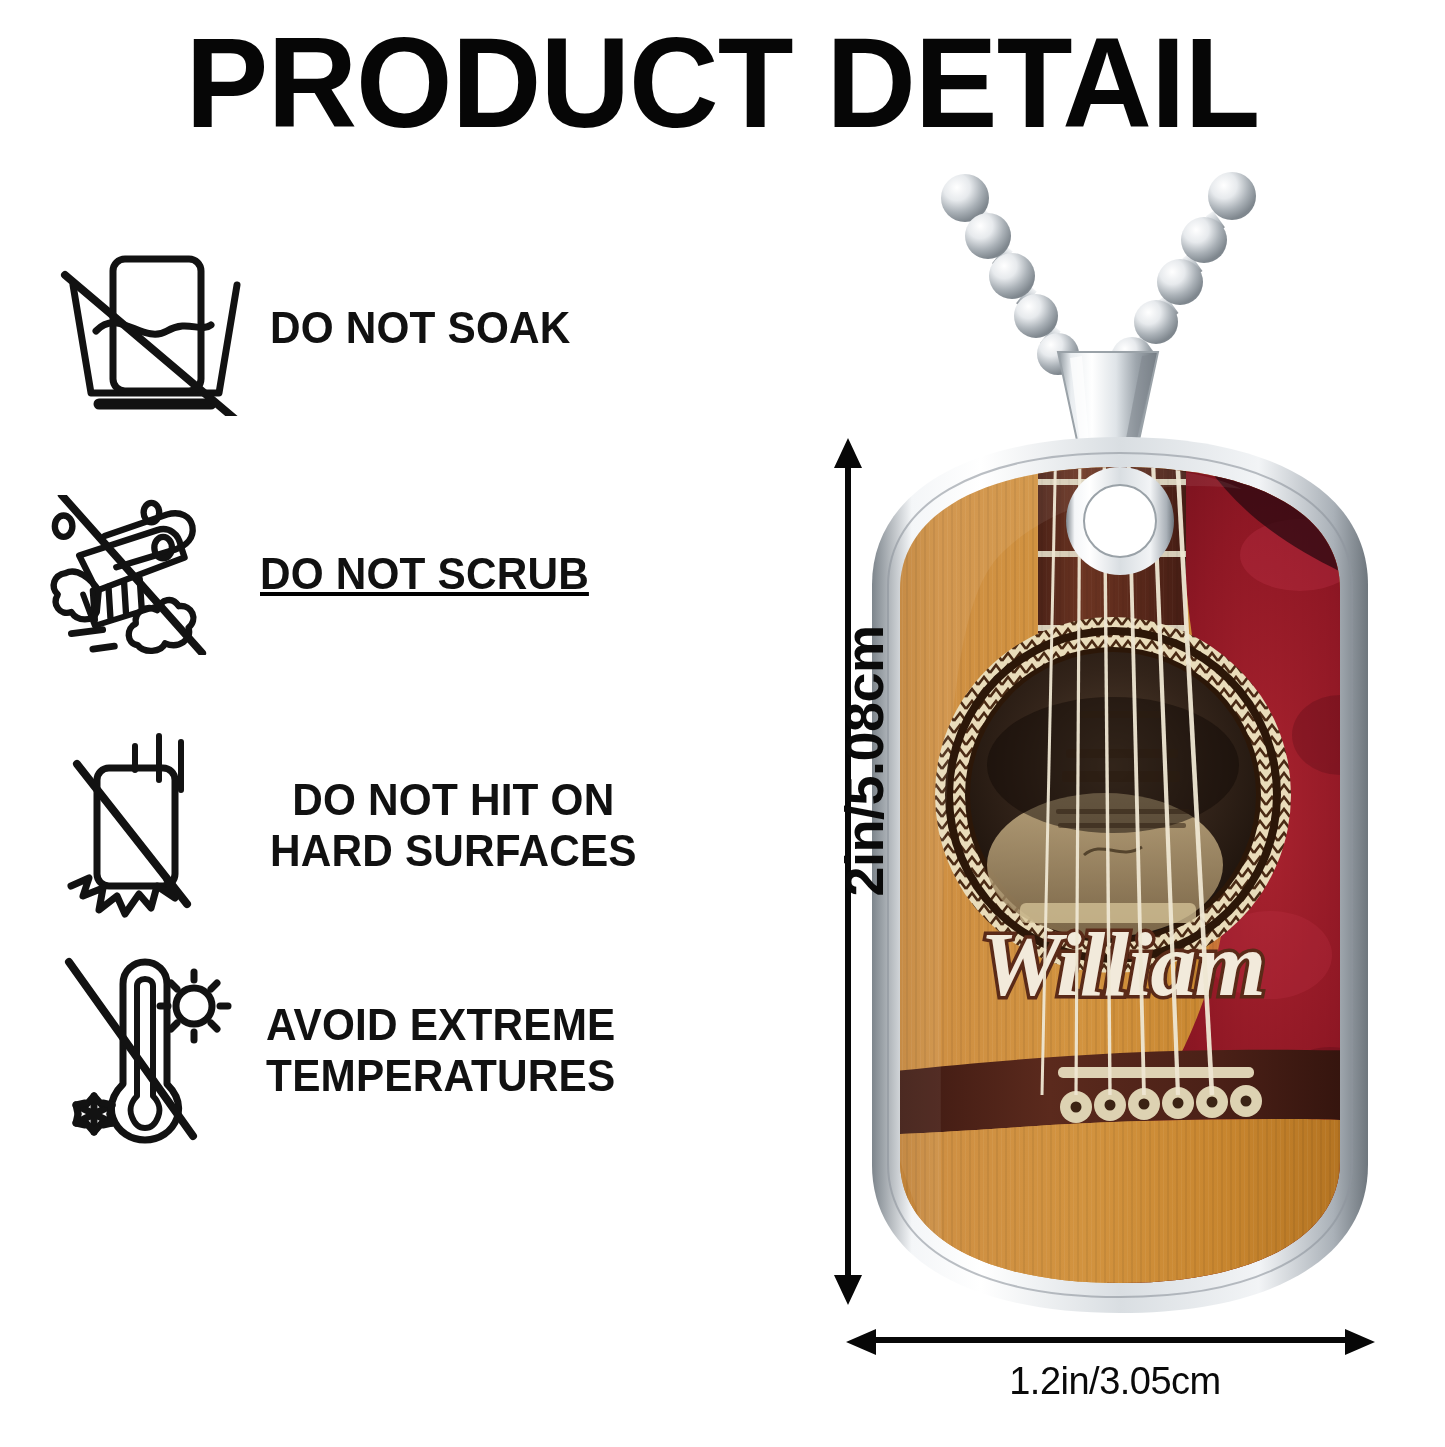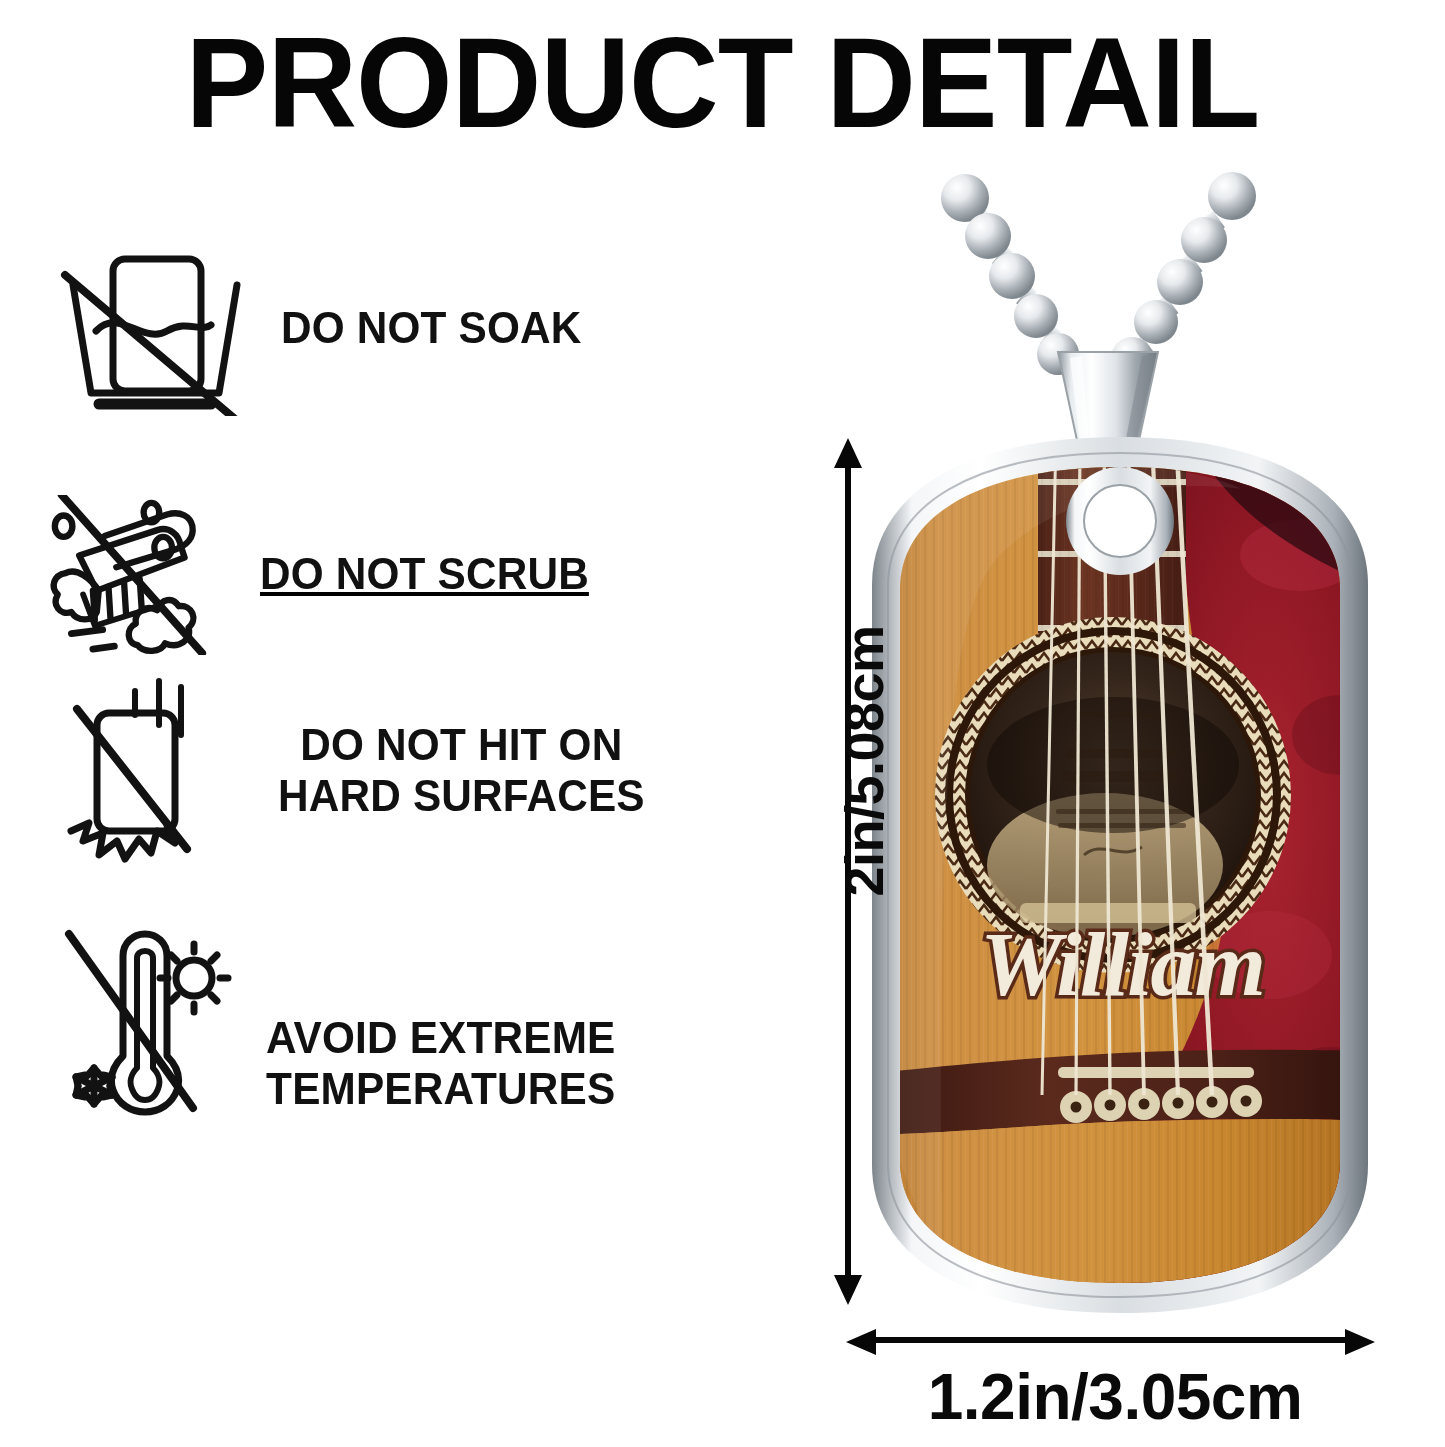--- a/index.html
+++ b/index.html
@@ -48,7 +48,7 @@
     transform-origin:left center;
     white-space:pre-line;
   }
-  #care-row-0 { top:0px;gap:11px;   }
+  #care-row-0 { top:0px;   }
   #care-row-1 { top:246px;text-decoration:underline; }
   #care-row-2 { top:442px;gap:8px; }
   #care-row-3 { top:694px;align-items:flex-end; }

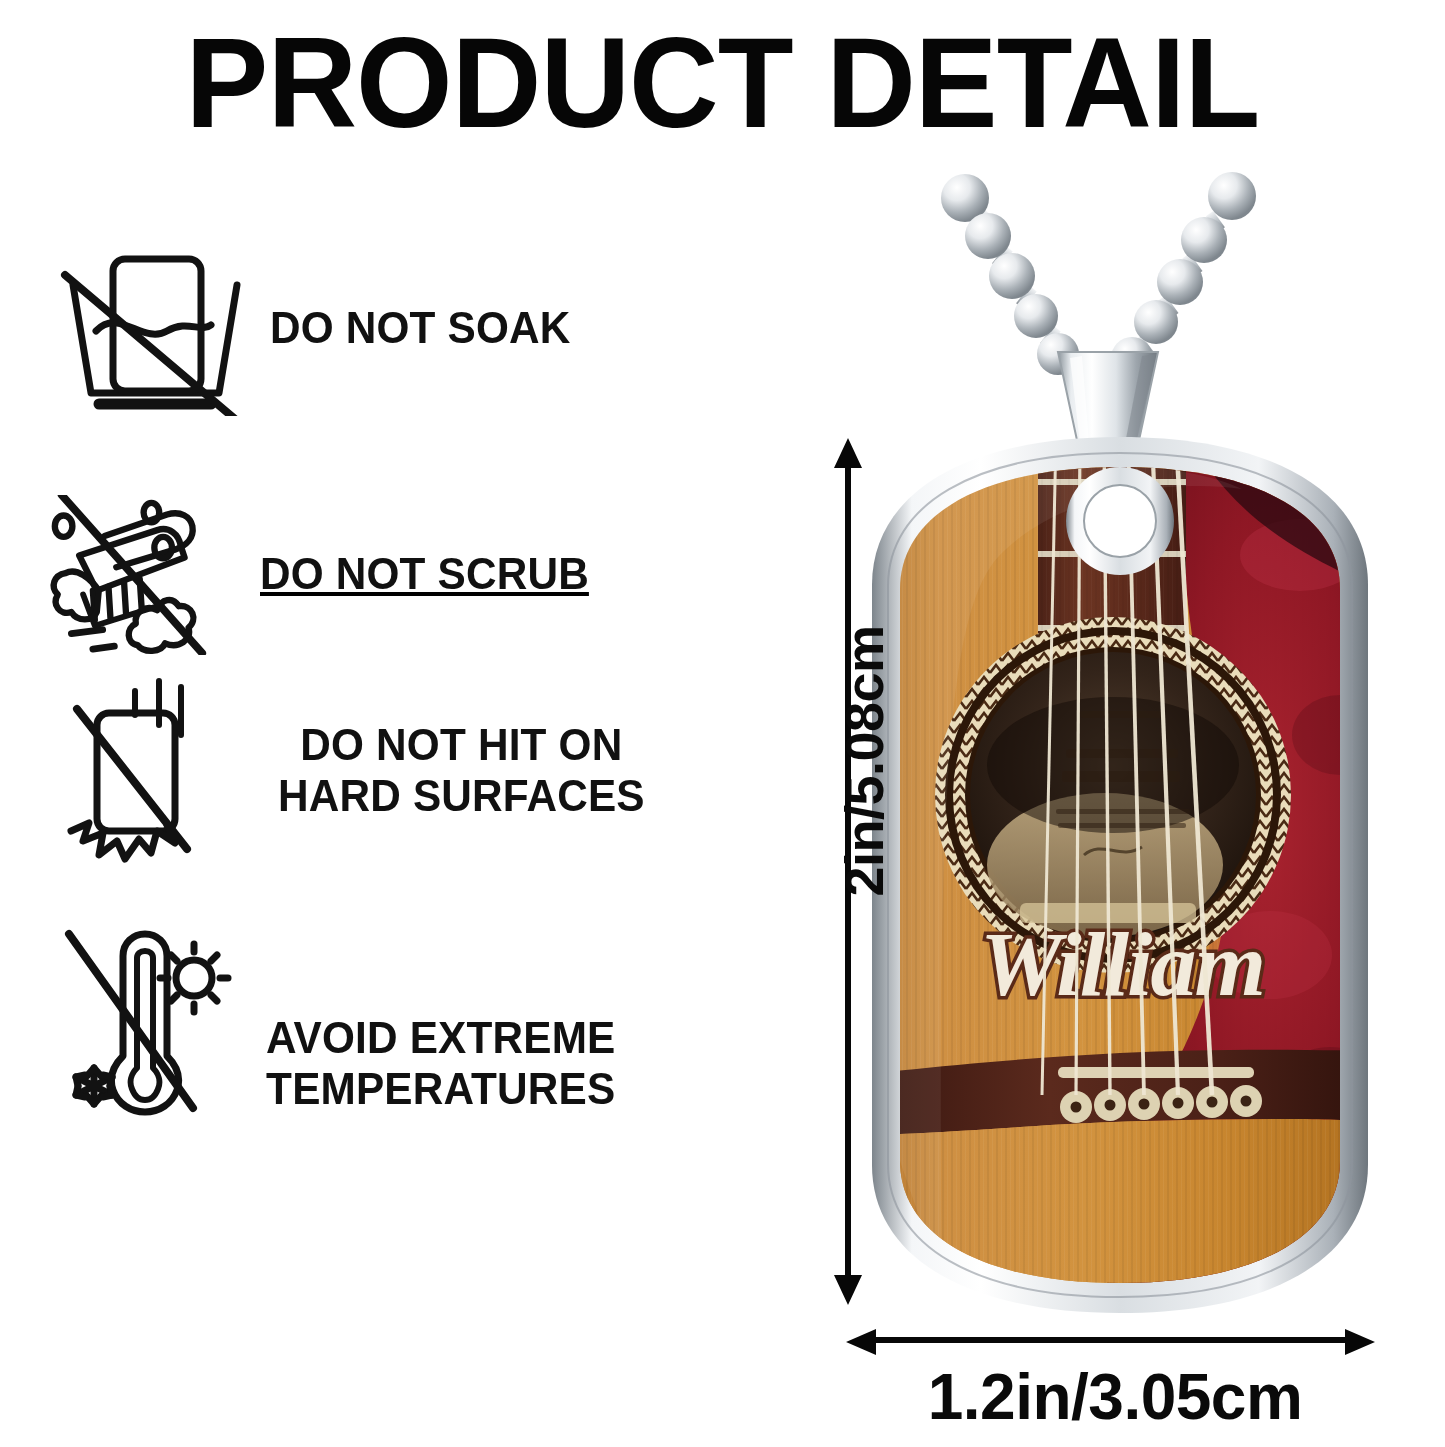--- a/index.html
+++ b/index.html
@@ -50,7 +50,7 @@
   }
   #care-row-0 { top:0px;   }
   #care-row-1 { top:246px;text-decoration:underline; }
-  #care-row-2 { top:442px;gap:8px; }
+  #care-row-2 { top:497px; }
   #care-row-3 { top:694px;align-items:flex-end; }
   .care-row { position:absolute; left:48px; }
   #care-row-0 .care-label { margin-left:22px; }

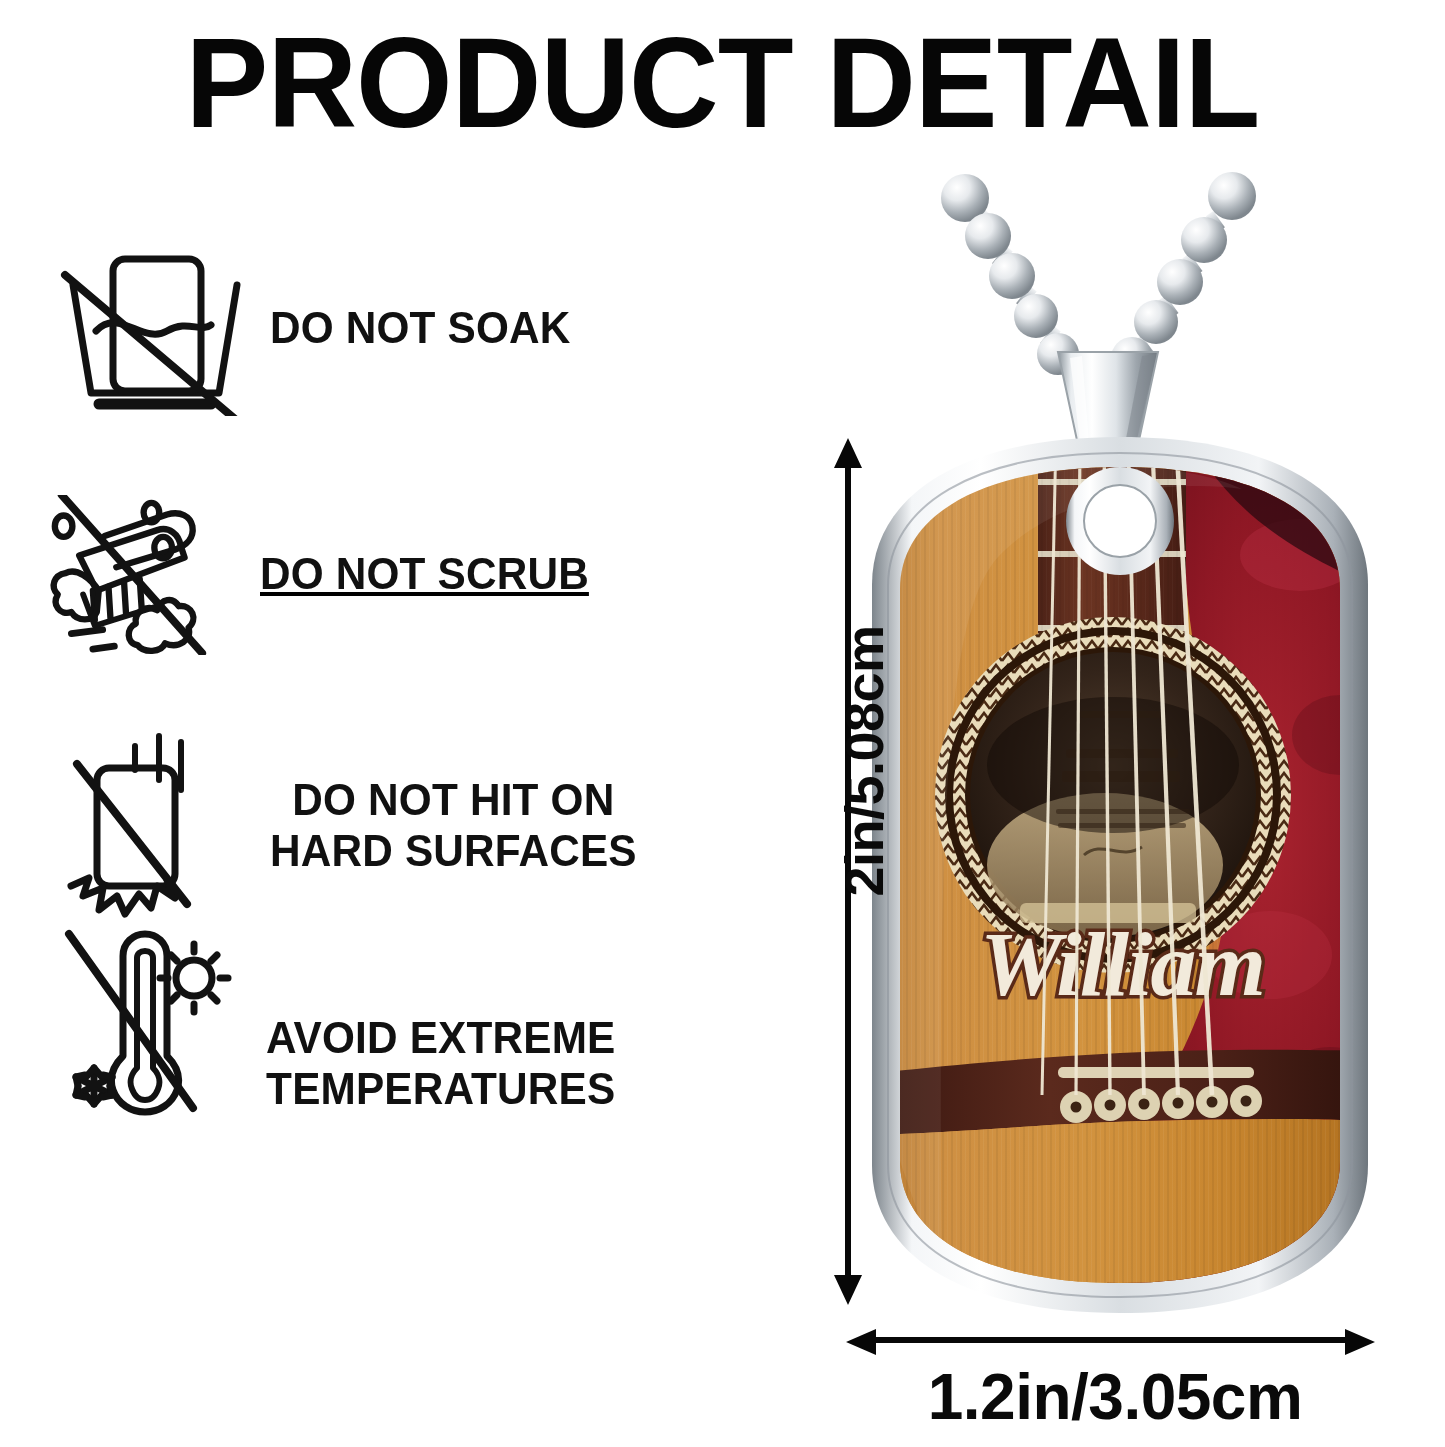--- a/index.html
+++ b/index.html
@@ -51,7 +51,7 @@
   #care-row-0 { top:0px;   }
   #care-row-1 { top:246px;text-decoration:underline; }
   #care-row-2 { top:497px; }
-  #care-row-3 { top:694px;align-items:flex-end; }
+  #care-row-3 { top:722px; }
   .care-row { position:absolute; left:48px; }
   #care-row-0 .care-label { margin-left:22px; }
   #care-row-1 .care-label { margin-left:12px; }

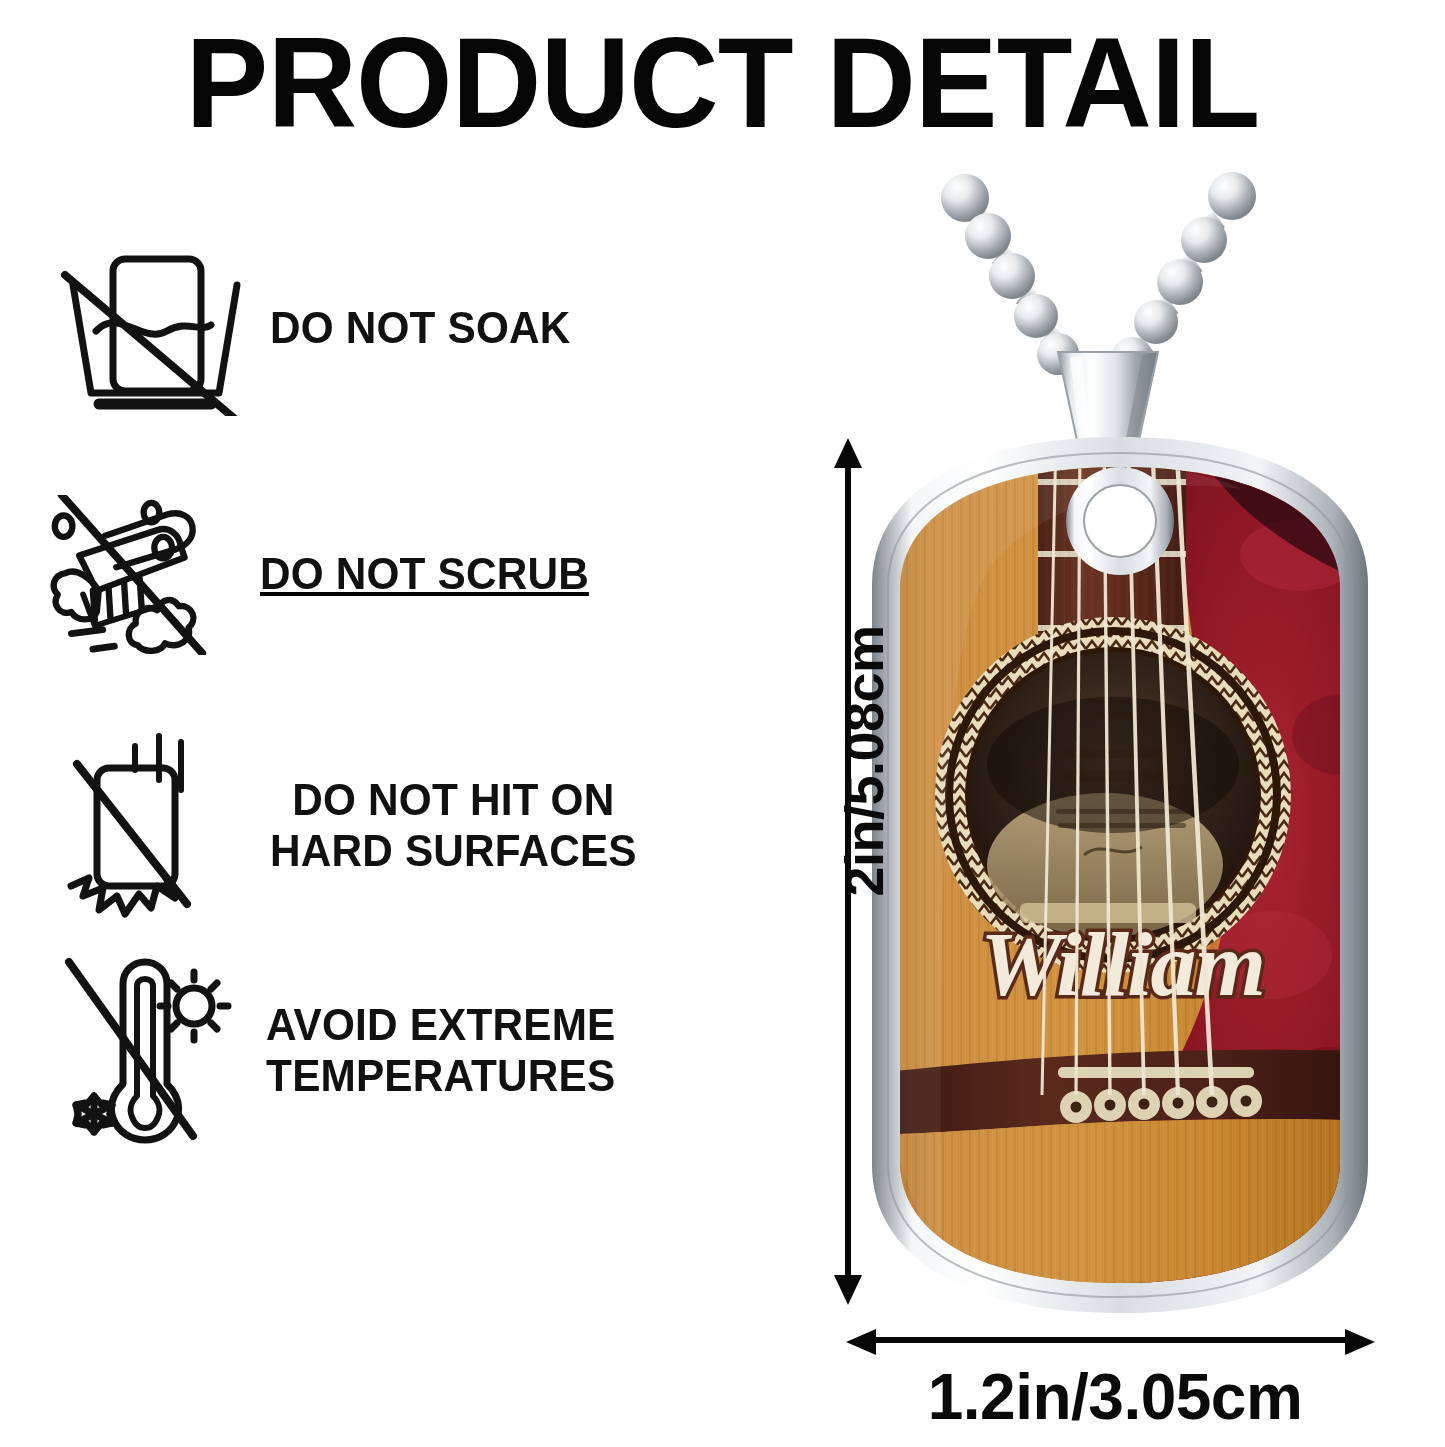--- a/index.html
+++ b/index.html
@@ -86,7 +86,7 @@
   #dim-h-label {
     position:absolute; left:60px; top:1190px; width:570px;
     text-align:center;
-    font-weight:bold; font-size:64px; color:#0a0a0a; white-space:nowrap;
+    font-weight:normal; font-size:38px; color:#0a0a0a; white-space:nowrap;
     letter-spacing:-0.5px;
   }
 </style>

